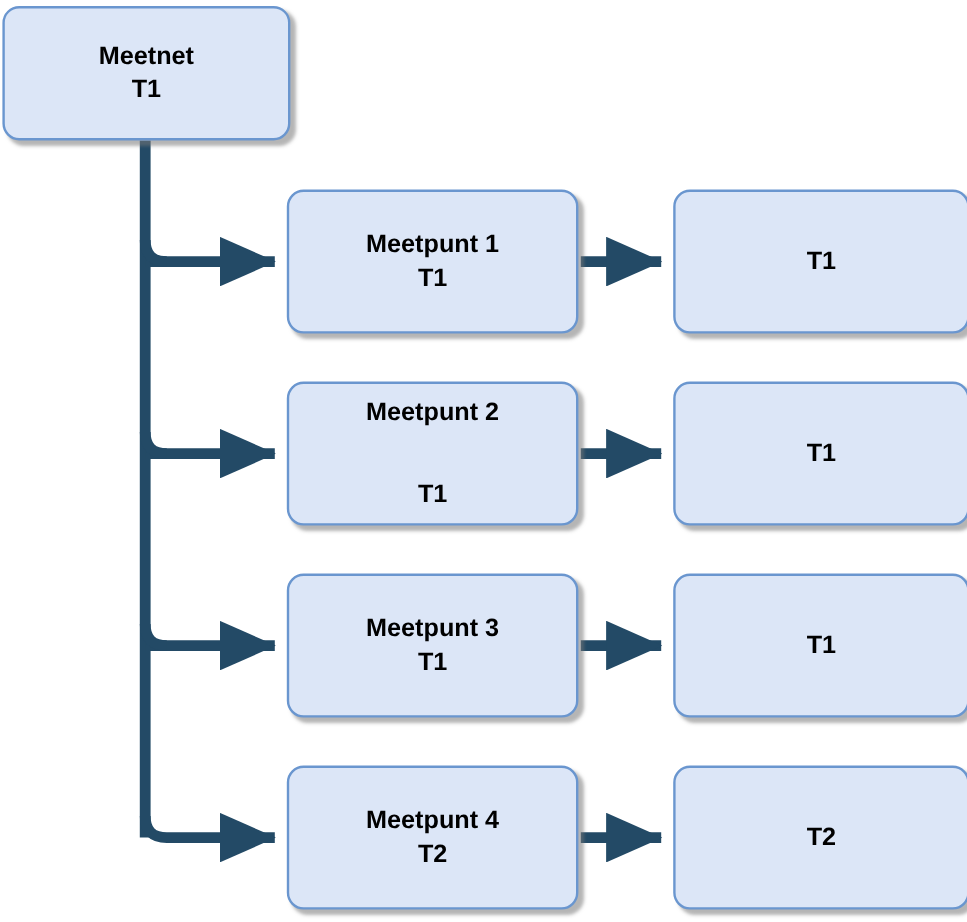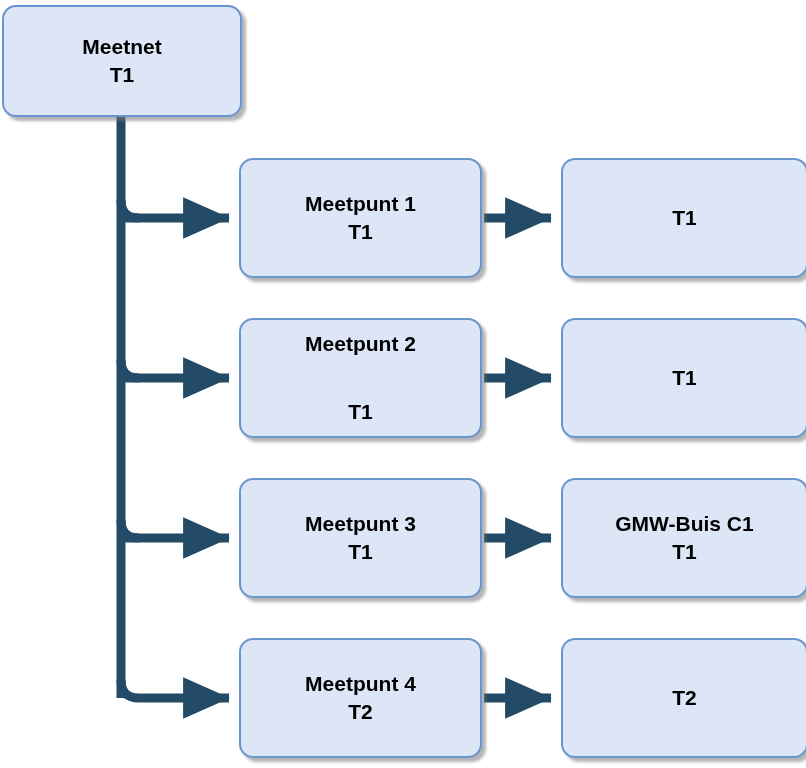--- a/index.html
+++ b/index.html
@@ -138,7 +138,6 @@
     <span class="node-version">T1</span>
   </div>
   <div class="node node-right row-3">
-    <span class="node-label">GMW-Buis C1</span>
     <span class="node-version">T1</span>
   </div>
 

